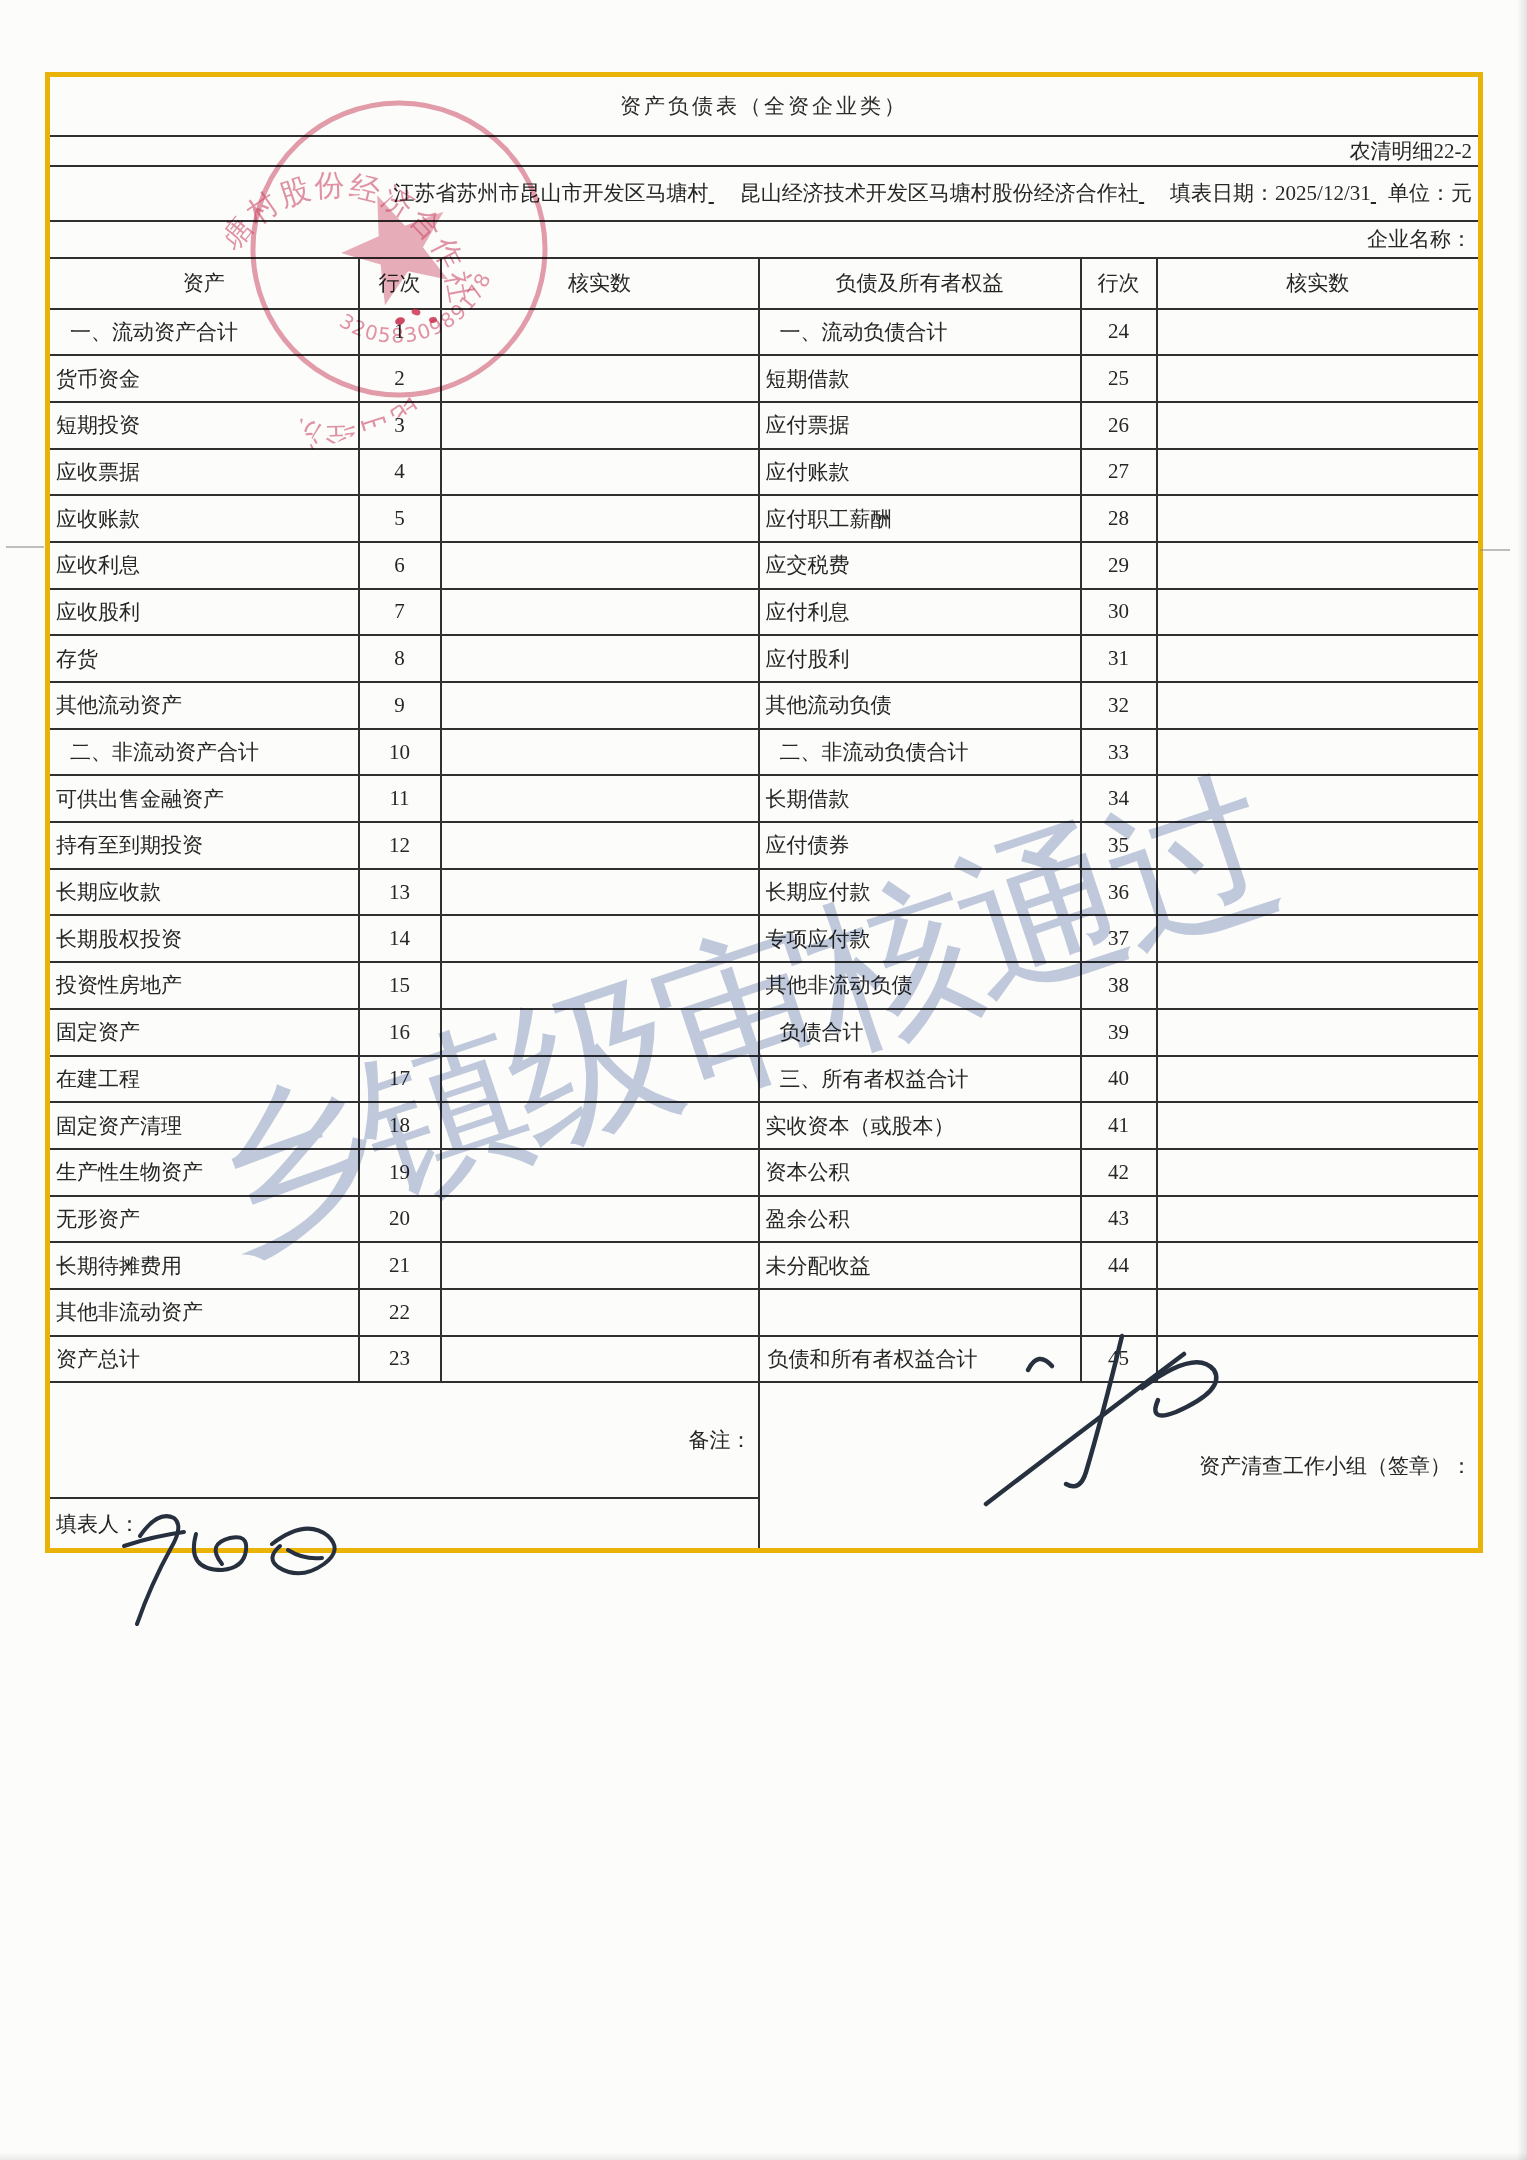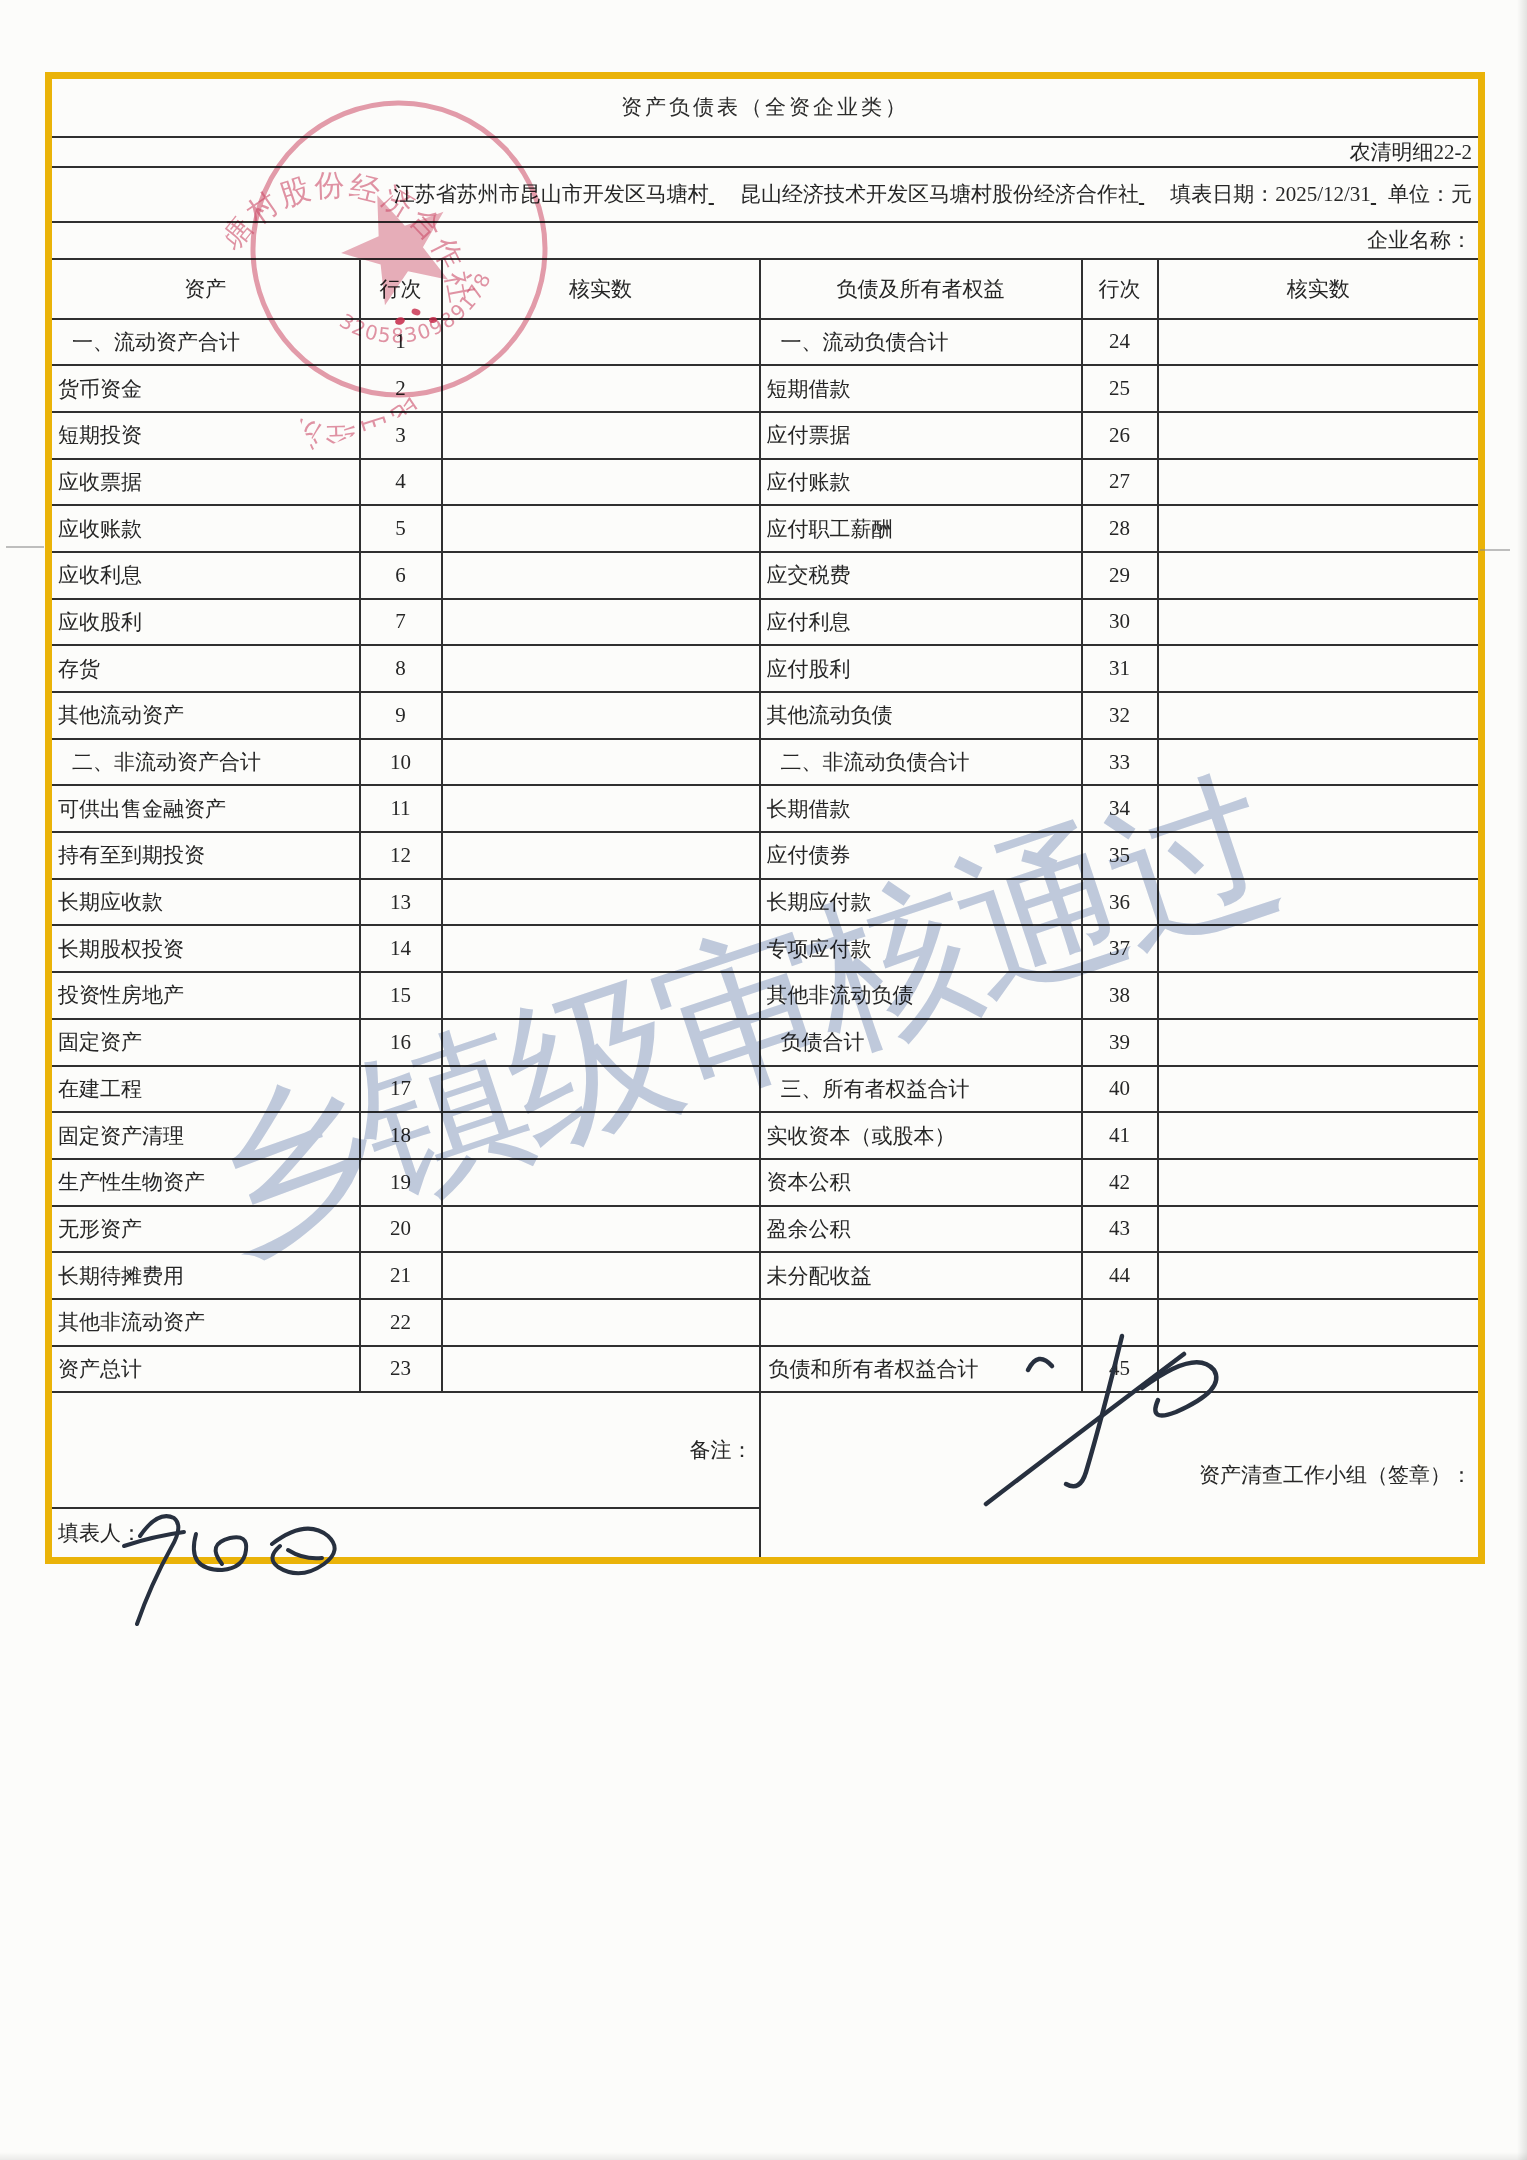--- a/index.html
+++ b/index.html
@@ -16,7 +16,7 @@
 
   #sheet{position:absolute;left:45px;top:72px;}
   table.bs{border-collapse:collapse;table-layout:fixed;width:1433px;
-    border:7px solid #eab308;background:transparent;}
+    border:5px solid #eab308;background:transparent;}
   table.bs td{border:2px solid #303030;padding:0 6px;vertical-align:middle;
     font-size:21px;overflow:hidden;white-space:nowrap;}
   

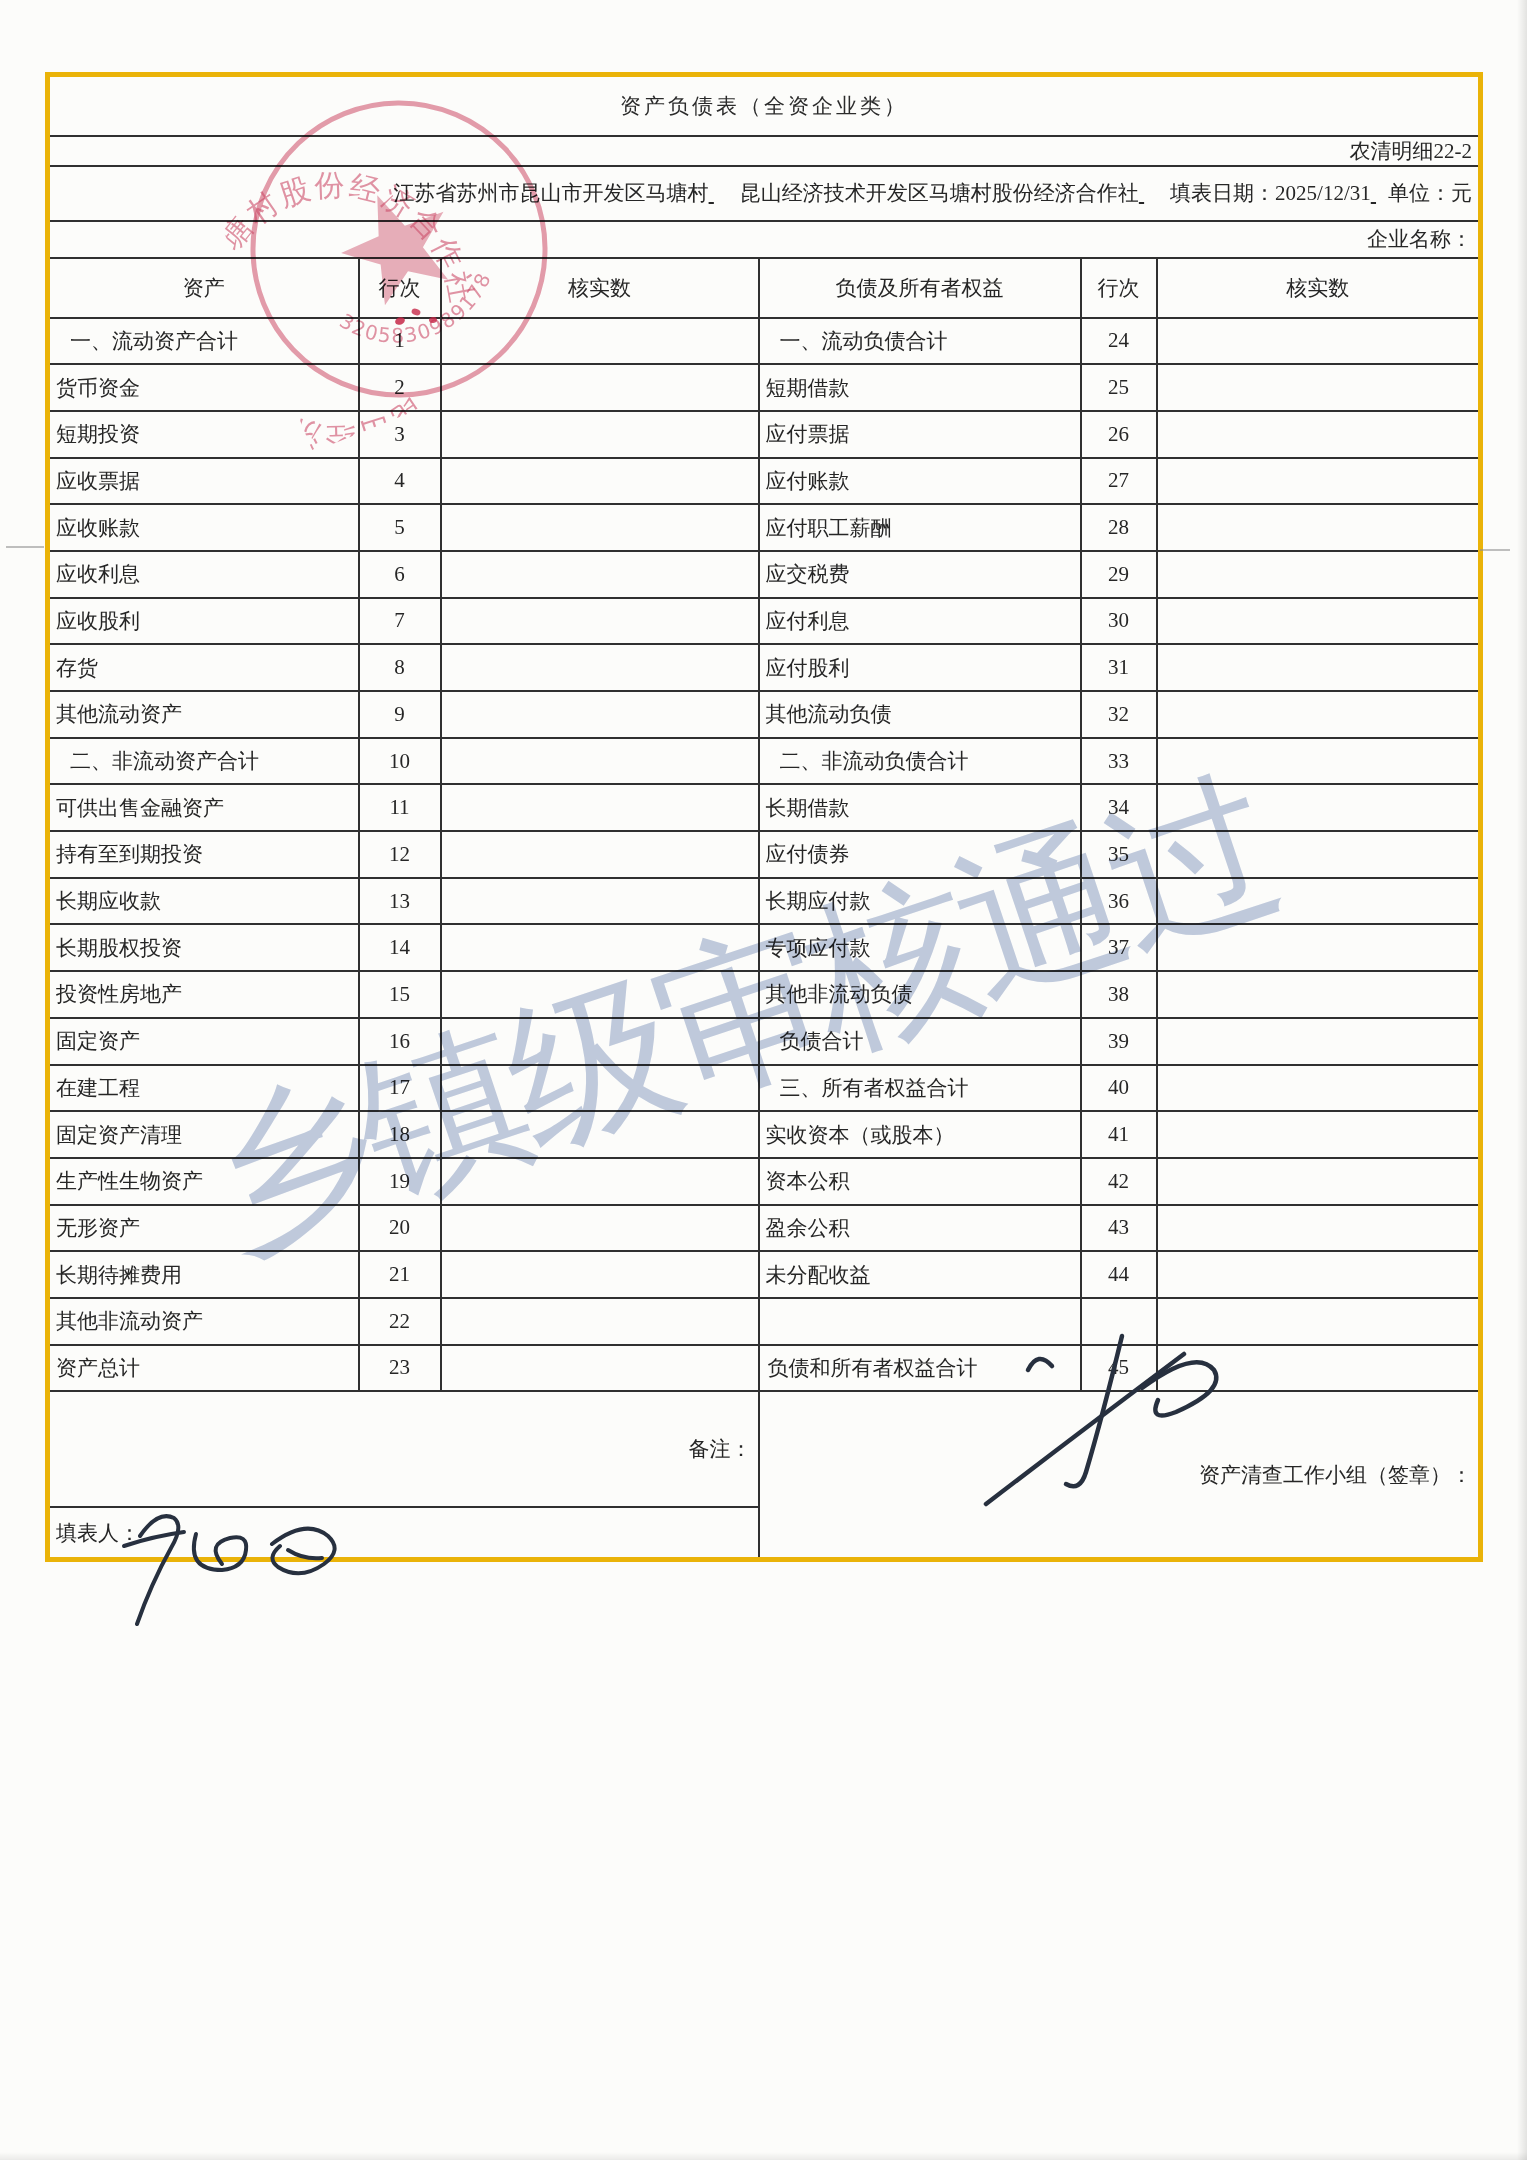--- a/index.html
+++ b/index.html
@@ -32,7 +32,7 @@
   td.address-cell .gap-sm{margin-left:12px;}
   tr.r-company{height:37px;}
   td.company-cell{text-align:right;font-size:19px;padding-left:8px;}
-  tr.r-header{height:60px;}
+  tr.r-header{height:51px;}
   tr.r-header td{text-align:center;font-size:21px;}
   tr.r-data{height:46.7px;}
   td.lbl{padding-left:30px;}

